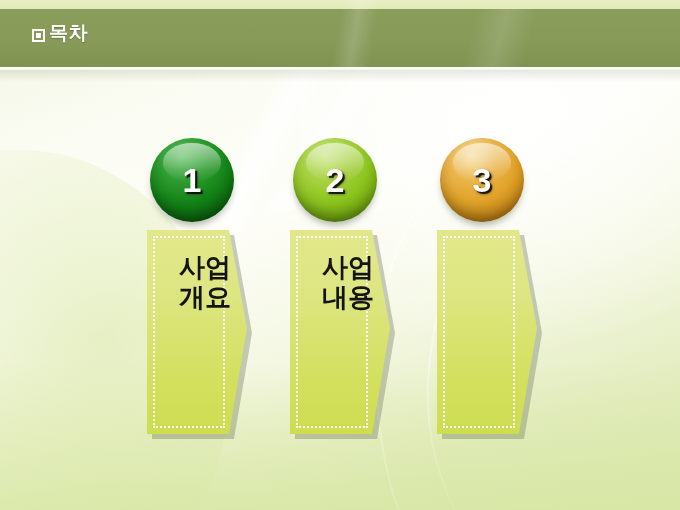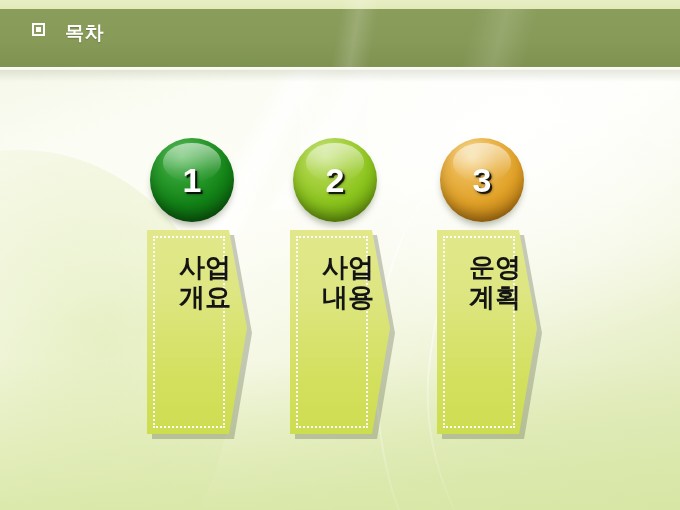--- a/index.html
+++ b/index.html
@@ -151,8 +151,8 @@
     left: 32px;
     top: 23px;
     display: flex;
-    align-items: flex-start;
-    gap: 20px;
+    align-items: flex-end;
+    gap: 4px;
   }
   .bullet-icon {
     width: 13px;

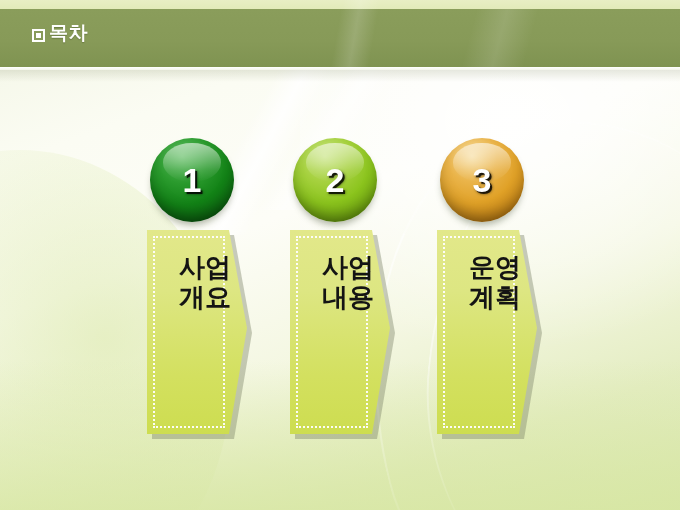--- a/index.html
+++ b/index.html
@@ -355,8 +355,6 @@
         <div class="panel-shadow"></div>
         <div class="panel-body"></div>
         <div class="panel-dots"></div>
-        <div class="panel-label">운영
-계획</div>
       </div>
     </div>
 

